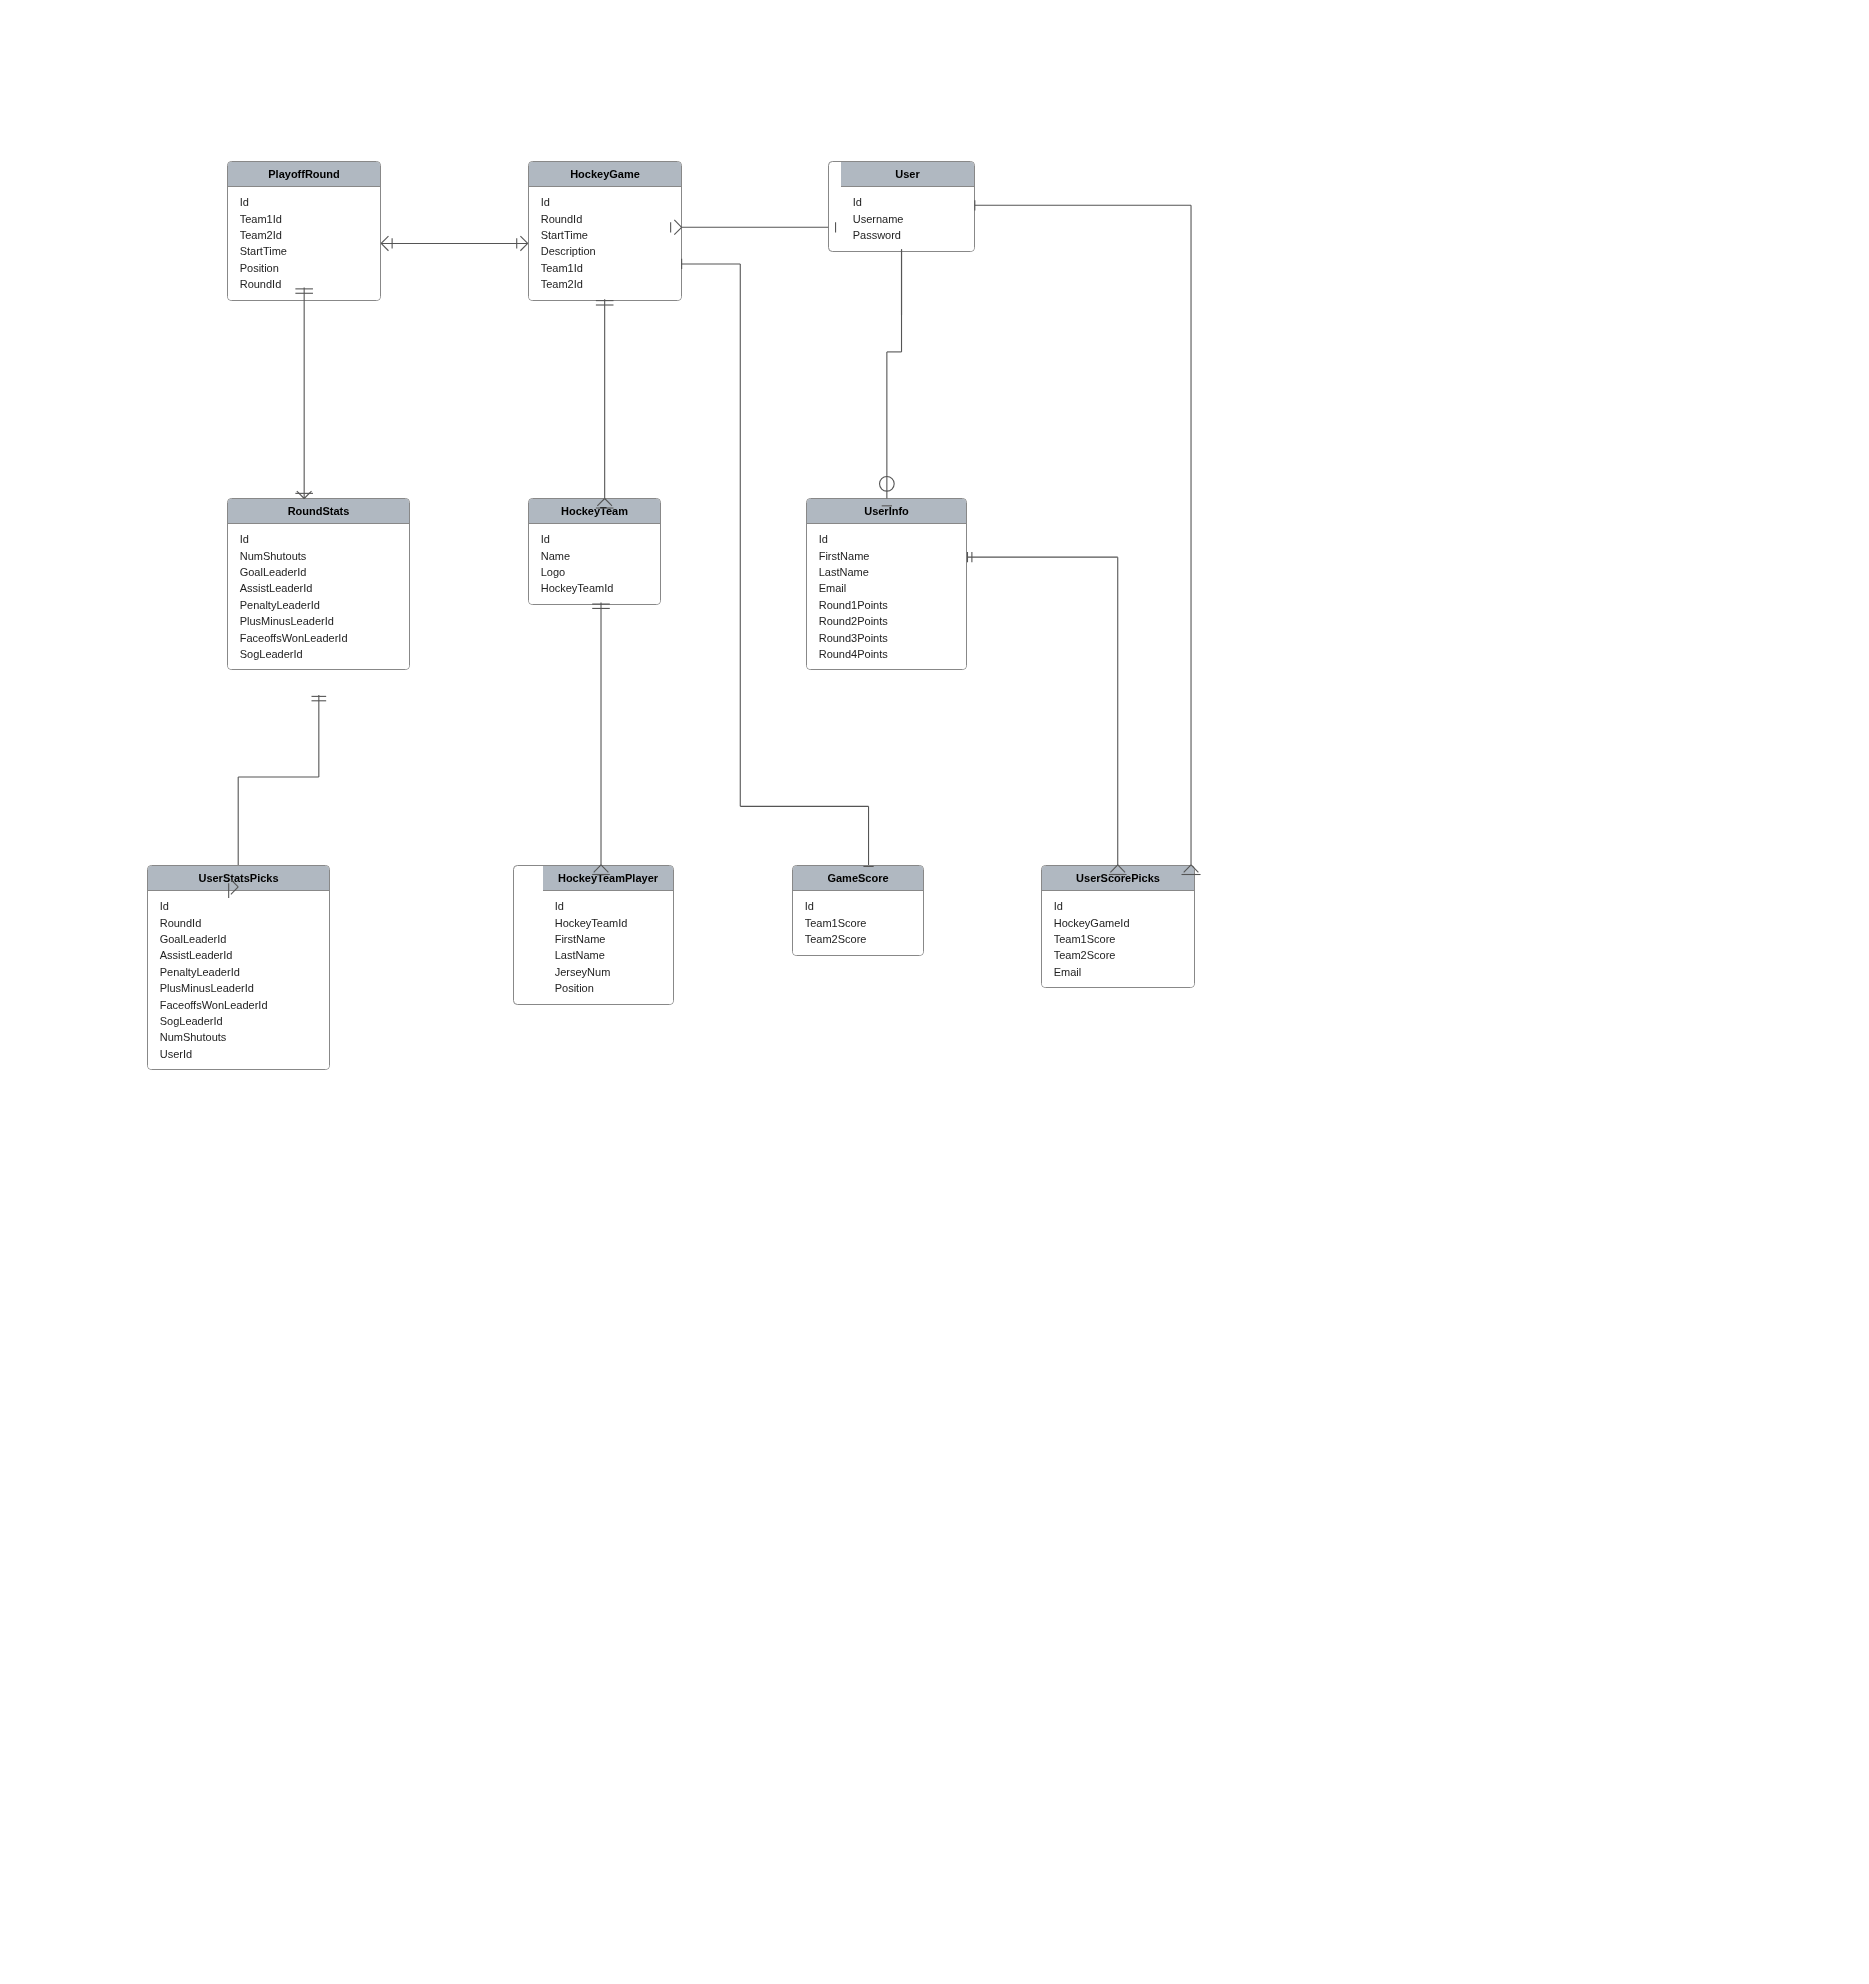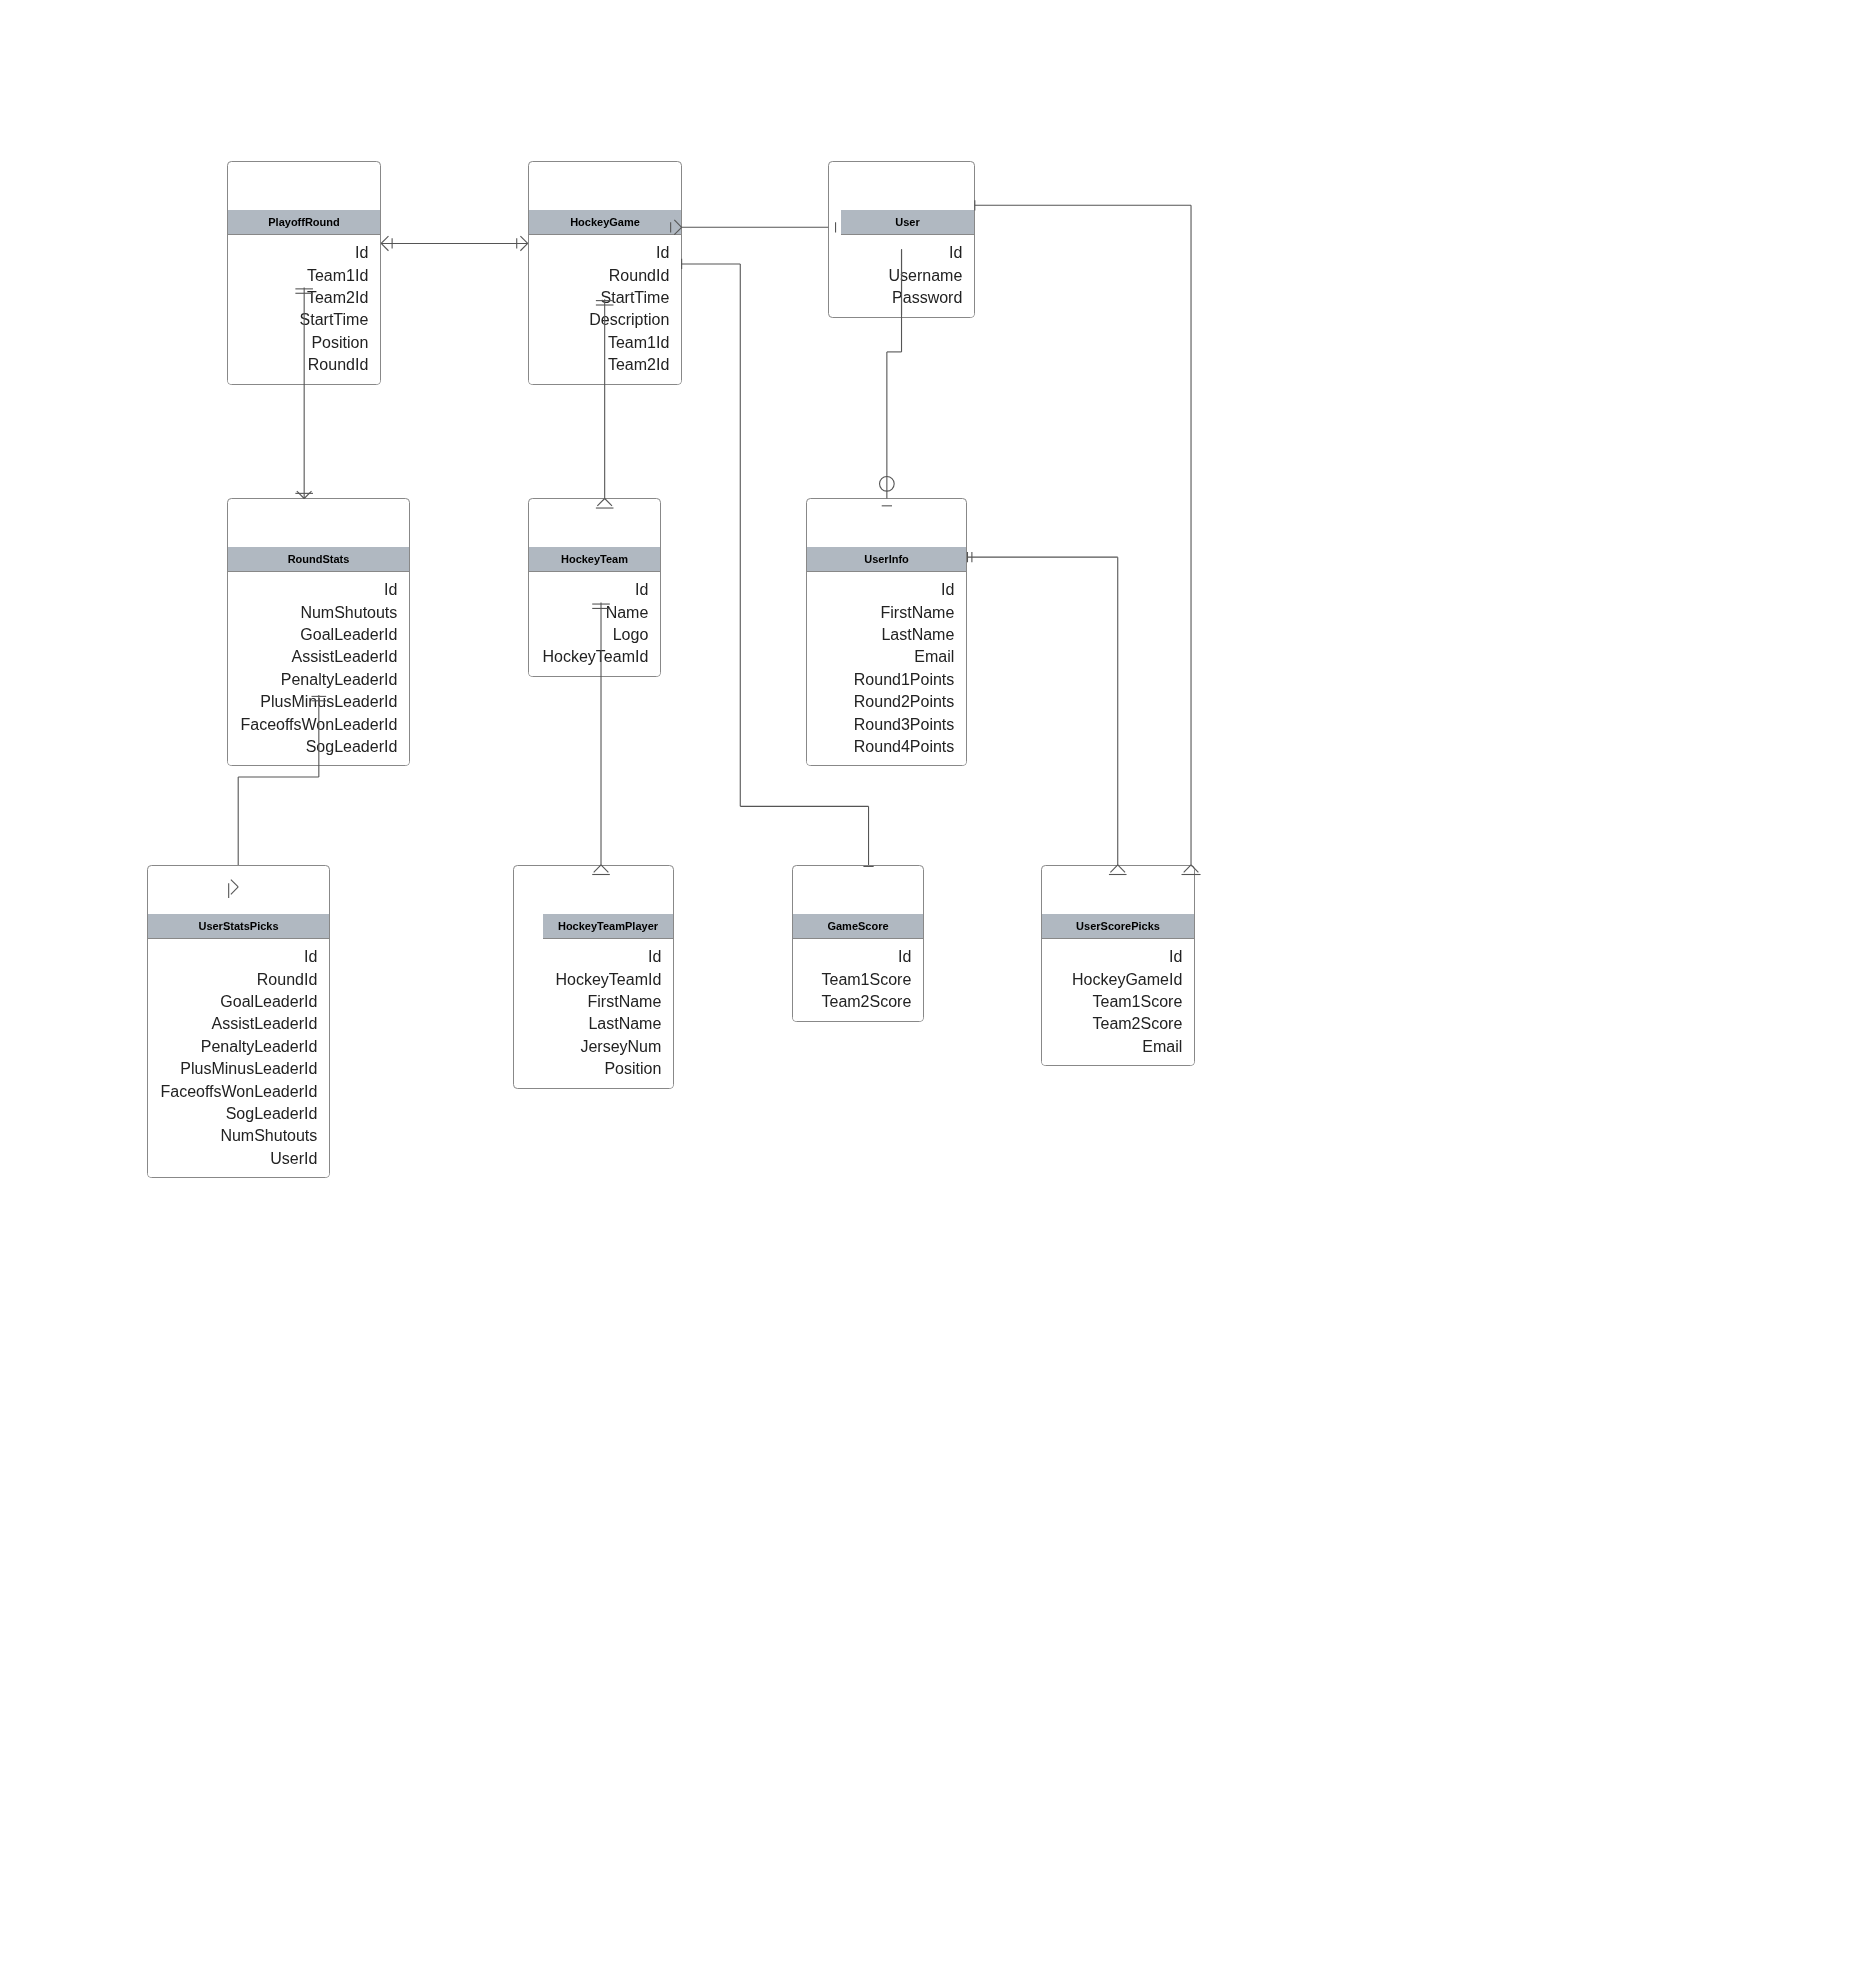--- a/index.html
+++ b/index.html
@@ -36,7 +36,6 @@
       font-size: 11px;
       text-align: center;
       border-bottom: 1.1px solid #888;
-      margin-top: 48px;
     }
 
     .entity-fields {

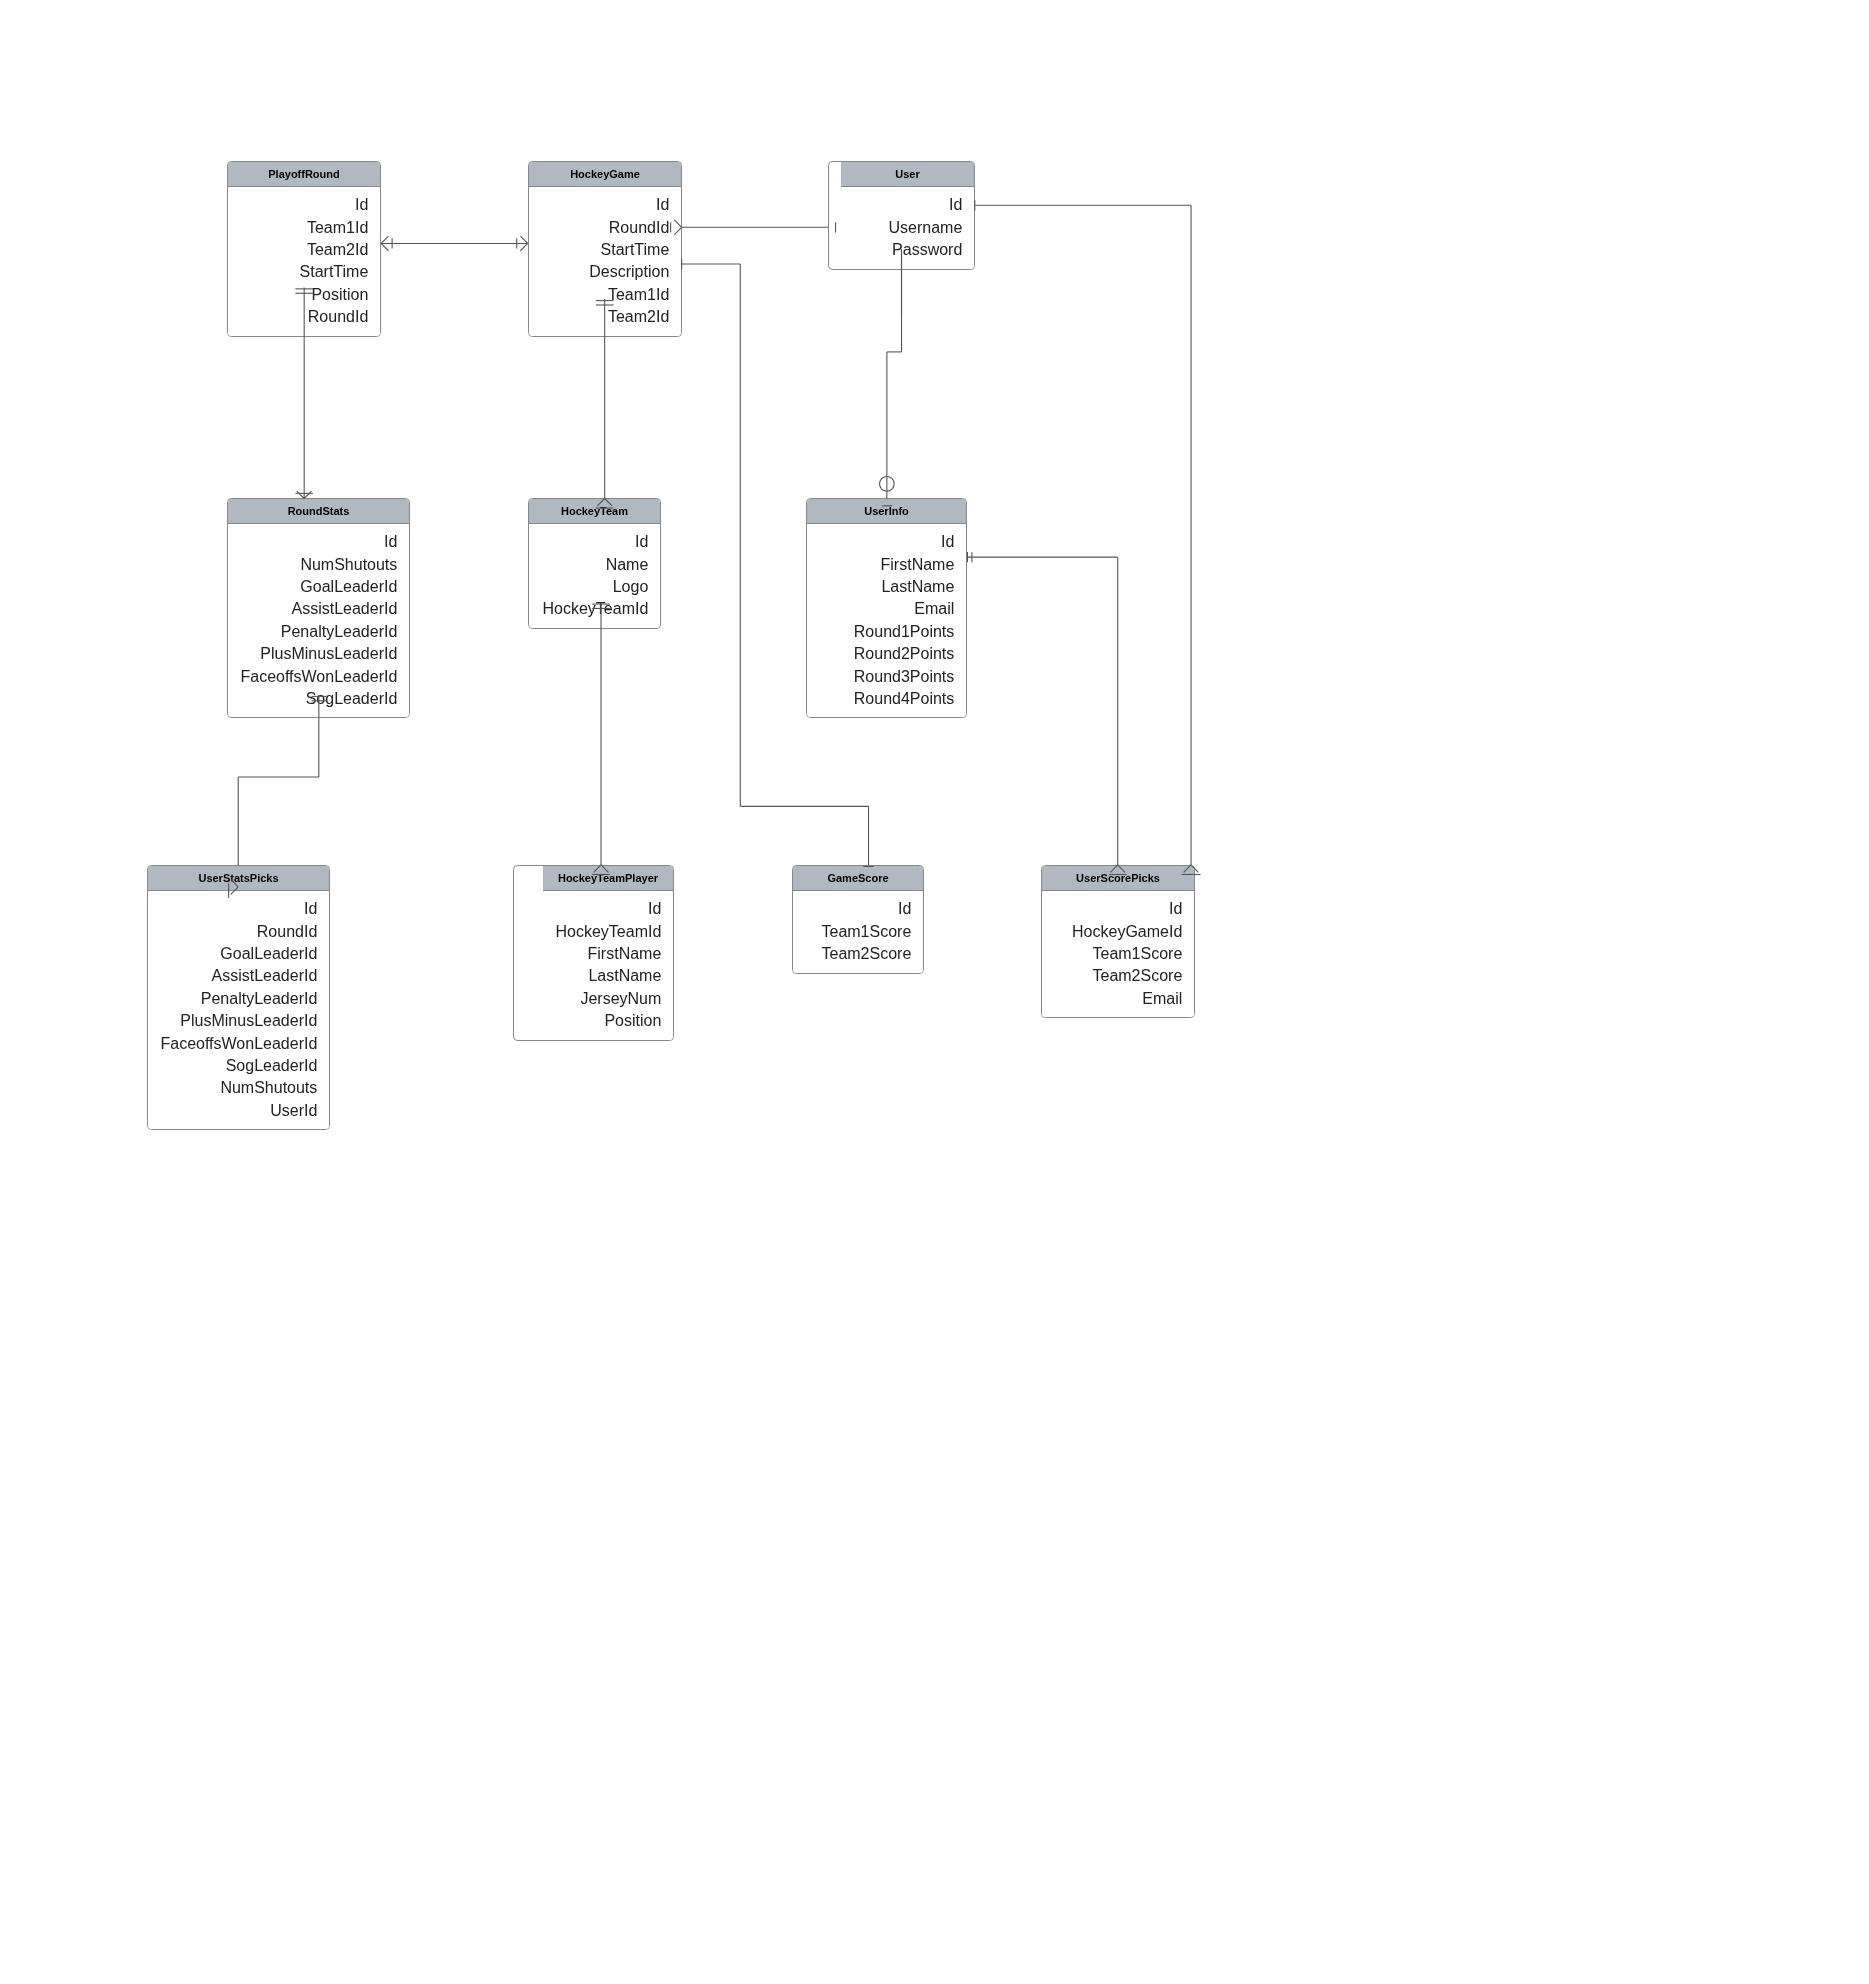--- a/index.html
+++ b/index.html
@@ -45,9 +45,8 @@
 
     .entity-field {
       padding: 2.2px 0;
-      font-size: 16px;
+      font-size: 11px;
       color: #222;
-      text-align: right;
     }
 
     svg.connector-layer {

